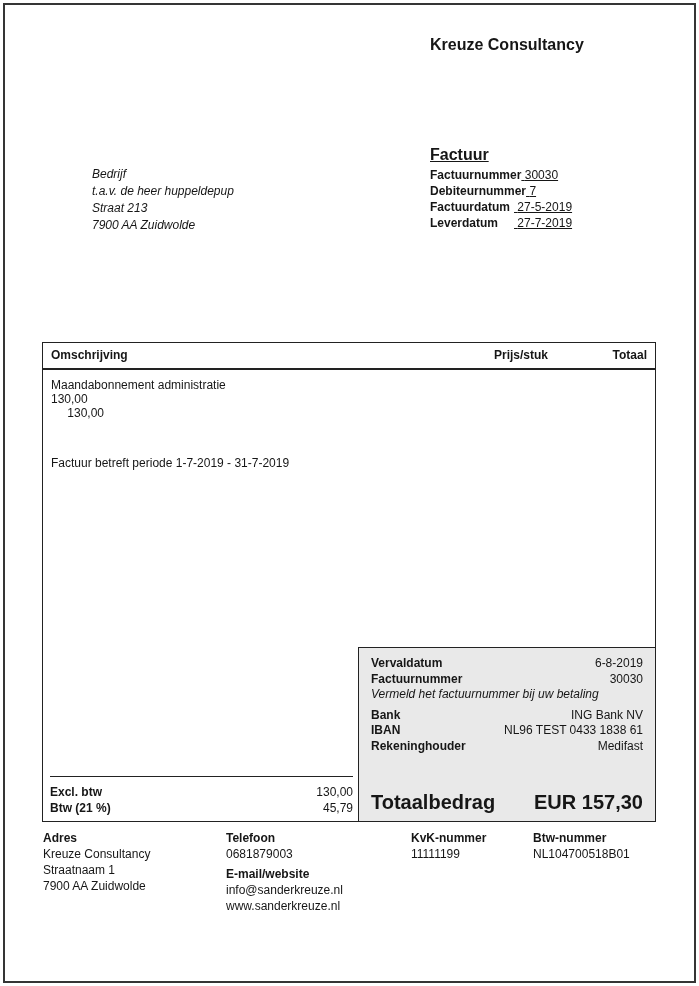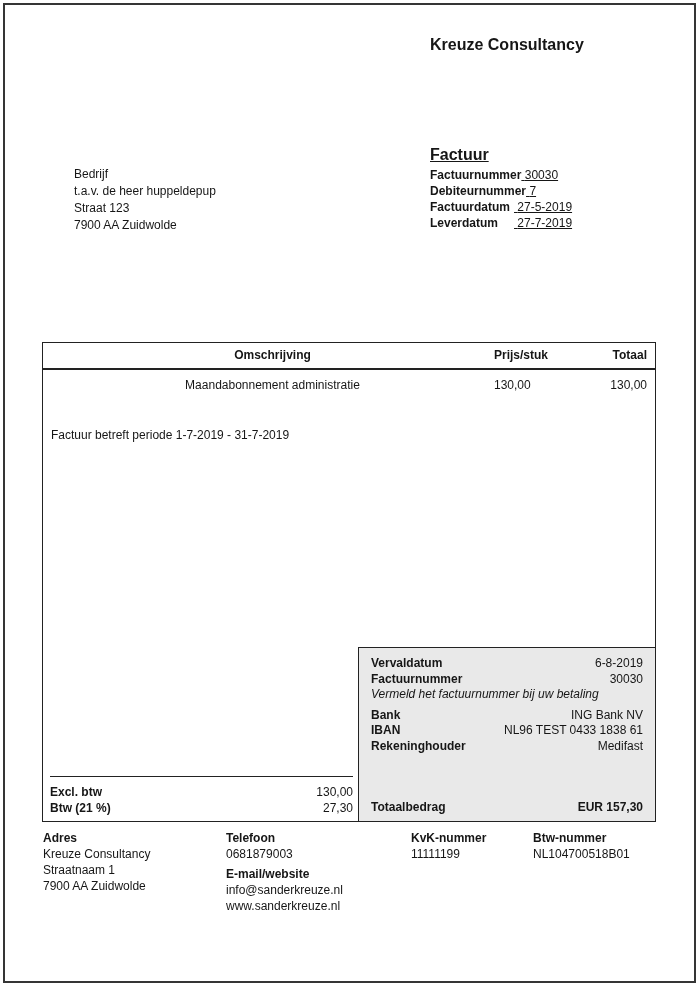--- a/index.html
+++ b/index.html
@@ -21,7 +21,7 @@
     position:absolute; left:430px; top:36px;
     font-size:16px; font-weight:bold;
   }
-  .recipient { position:absolute; left:74px; top:166px; line-height:17px; }
+  .recipient { position:absolute; left:92px; top:166px; line-height:17px;font-style:italic; }
   .invoice-meta { position:absolute; left:430px; top:146px;text-decoration:underline; }
   .invoice-title { font-size:16px; font-weight:bold; line-height:18px; margin-bottom:3px; }
   .meta-row { line-height:16px; white-space:nowrap; }

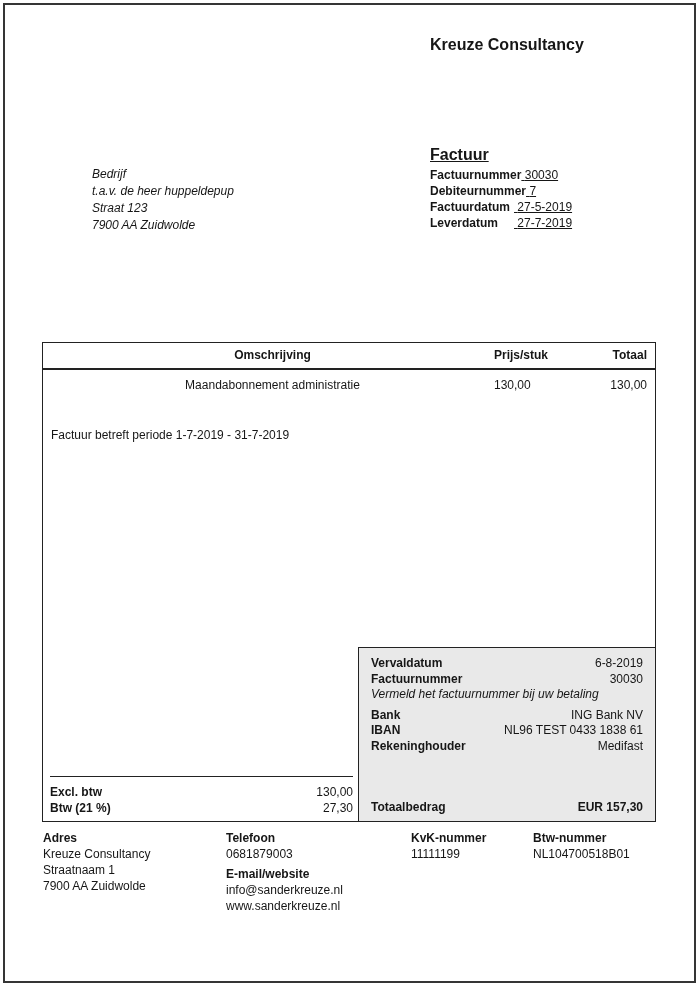--- a/index.html
+++ b/index.html
@@ -83,7 +83,7 @@
 <div class="recipient">
   <div>Bedrijf</div>
   <div>t.a.v. de heer huppeldepup</div>
-  <div>Straat 123</div>
+  <div>Straat 213</div>
   <div>7900 AA Zuidwolde</div>
 </div>
 

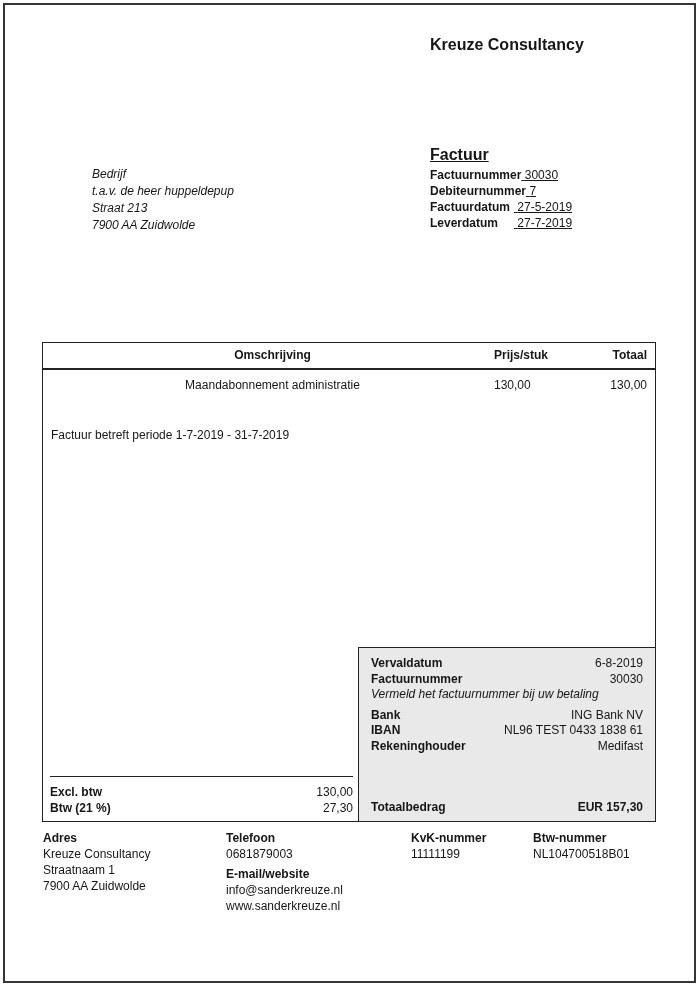--- a/index.html
+++ b/index.html
@@ -36,7 +36,7 @@
     display:flex; padding:5px 8px 6px;
     border-bottom:2px solid #222; font-weight:bold;
   }
-  .col-desc { flex:1;text-align:center; }
+  .col-desc { flex:1; }
   .col-price { width:100px; text-align:left; }
   .col-total { width:53px; text-align:right; }
   .table-row { display:flex; padding:8px 8px 0; }

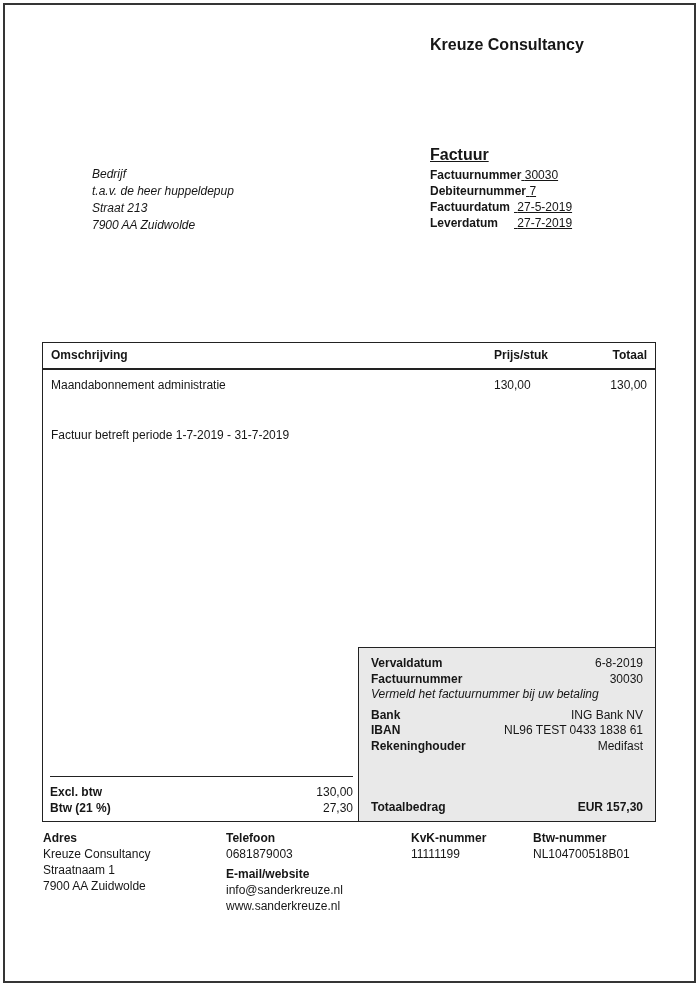--- a/index.html
+++ b/index.html
@@ -39,7 +39,7 @@
   .col-desc { flex:1; }
   .col-price { width:100px; text-align:left; }
   .col-total { width:53px; text-align:right; }
-  .table-row { display:flex; padding:8px 8px 0; }
+  .table-row { display:flex; padding:8px 8px 0;flex-direction:column; }
   .table-note { padding:0 8px; margin-top:36px; }
 
   .totals {

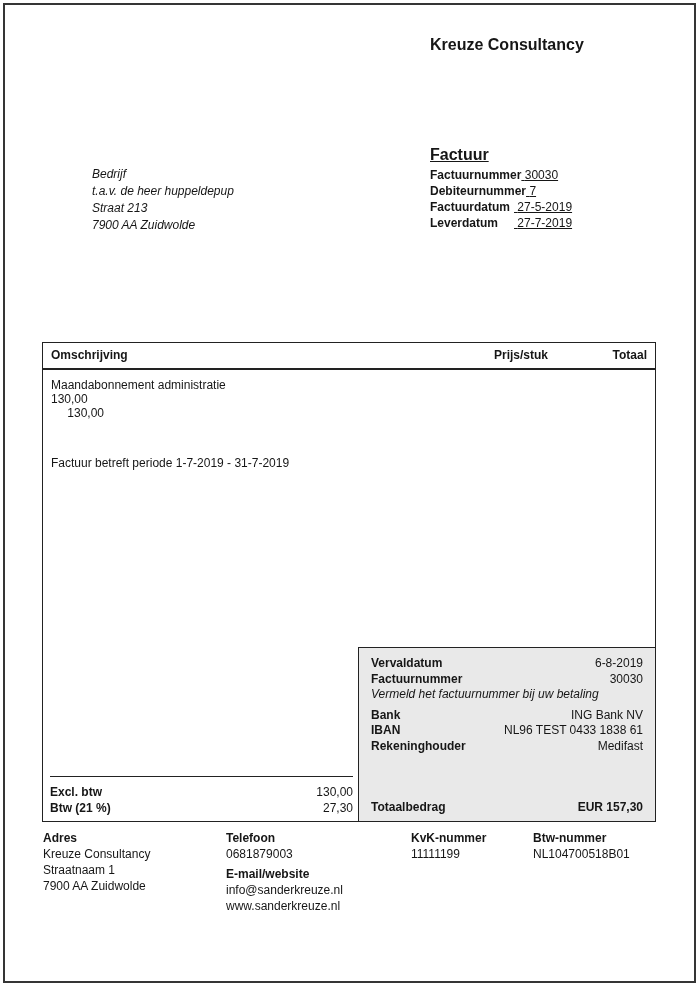--- a/index.html
+++ b/index.html
@@ -127,7 +127,7 @@
     </div>
     <div class="totals-row">
       <span class="t-label">Btw (21 %)</span>
-      <span class="t-value">27,30</span>
+      <span class="t-value">45,79</span>
     </div>
   </div>
 

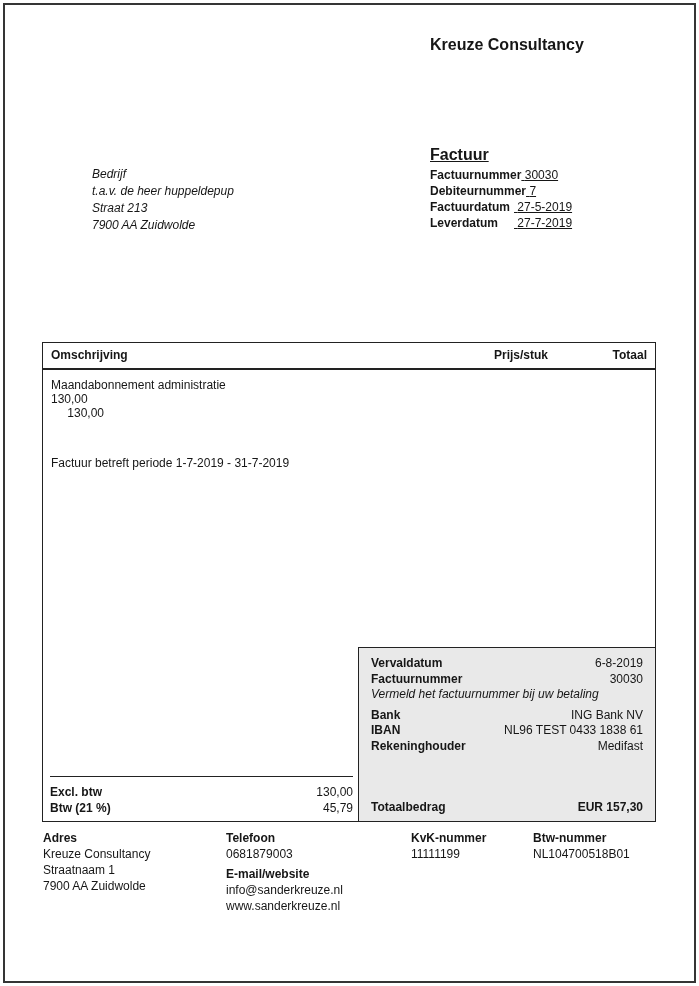--- a/index.html
+++ b/index.html
@@ -61,7 +61,7 @@
   .grand-total {
     position:absolute; left:12px; right:12px; bottom:7px;
     display:flex; justify-content:space-between;
-    font-size:12px; font-weight:bold;
+    font-size:20px; font-weight:bold;
   }
 
   .footer { position:absolute; left:0; top:830px; width:699px; line-height:16px; }

